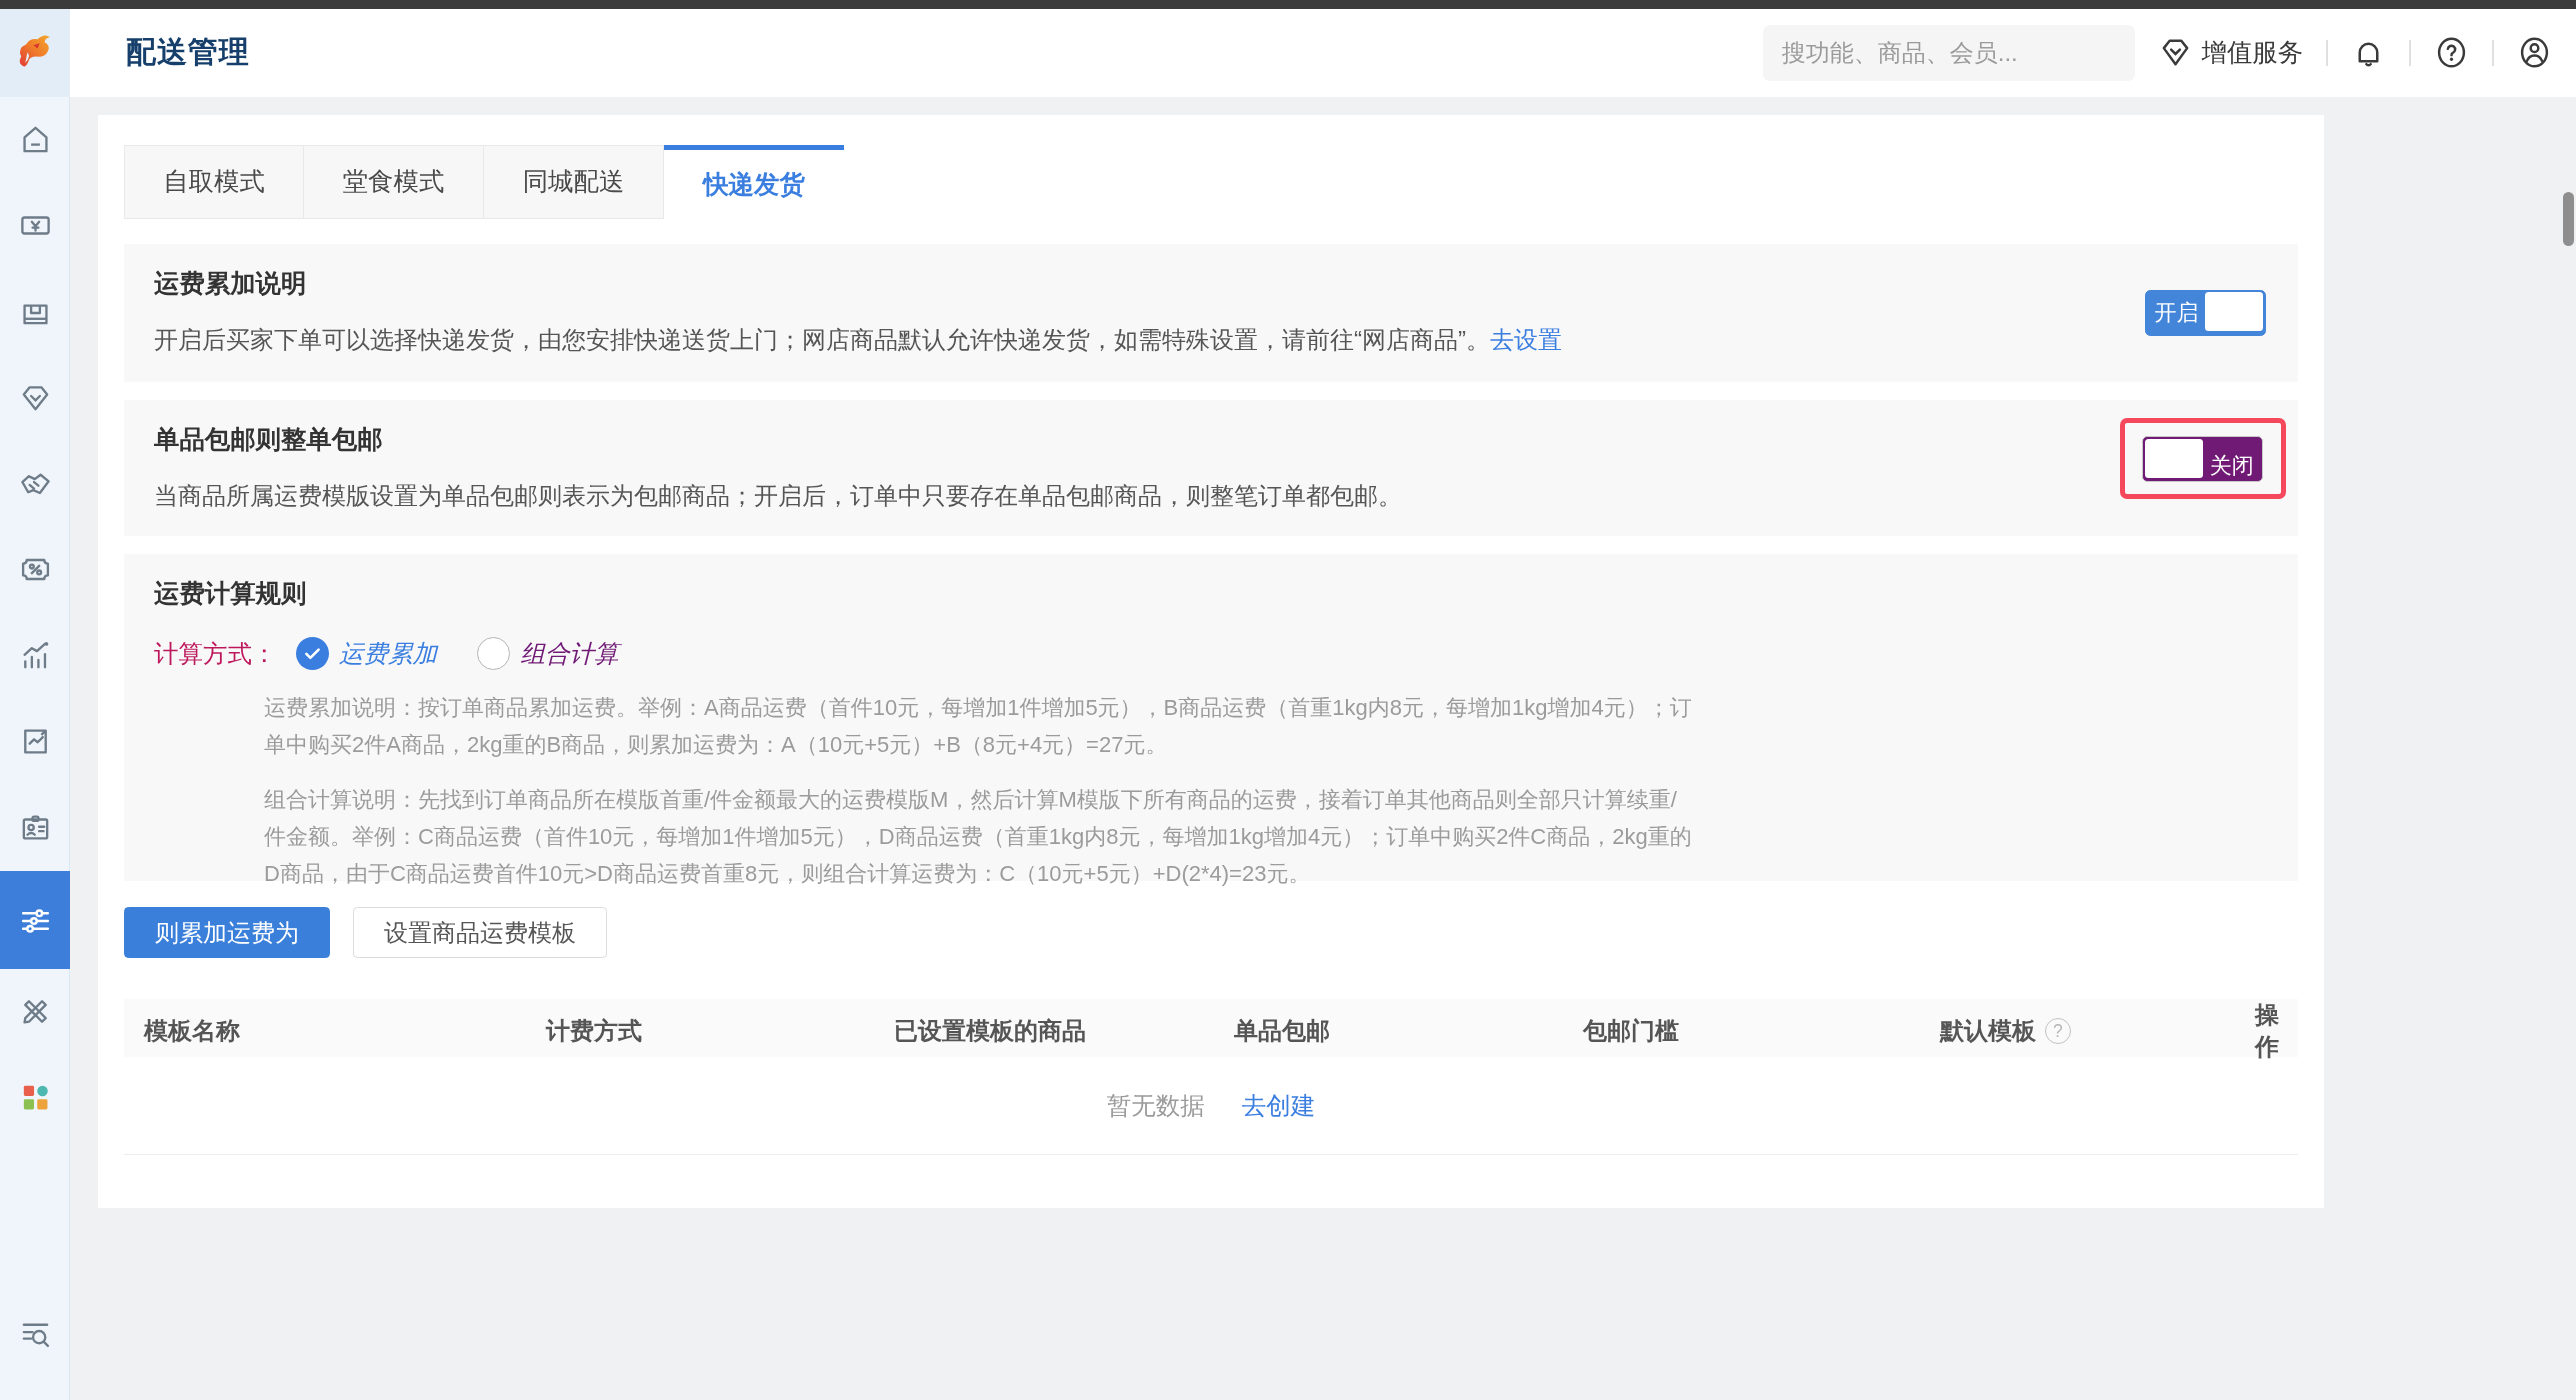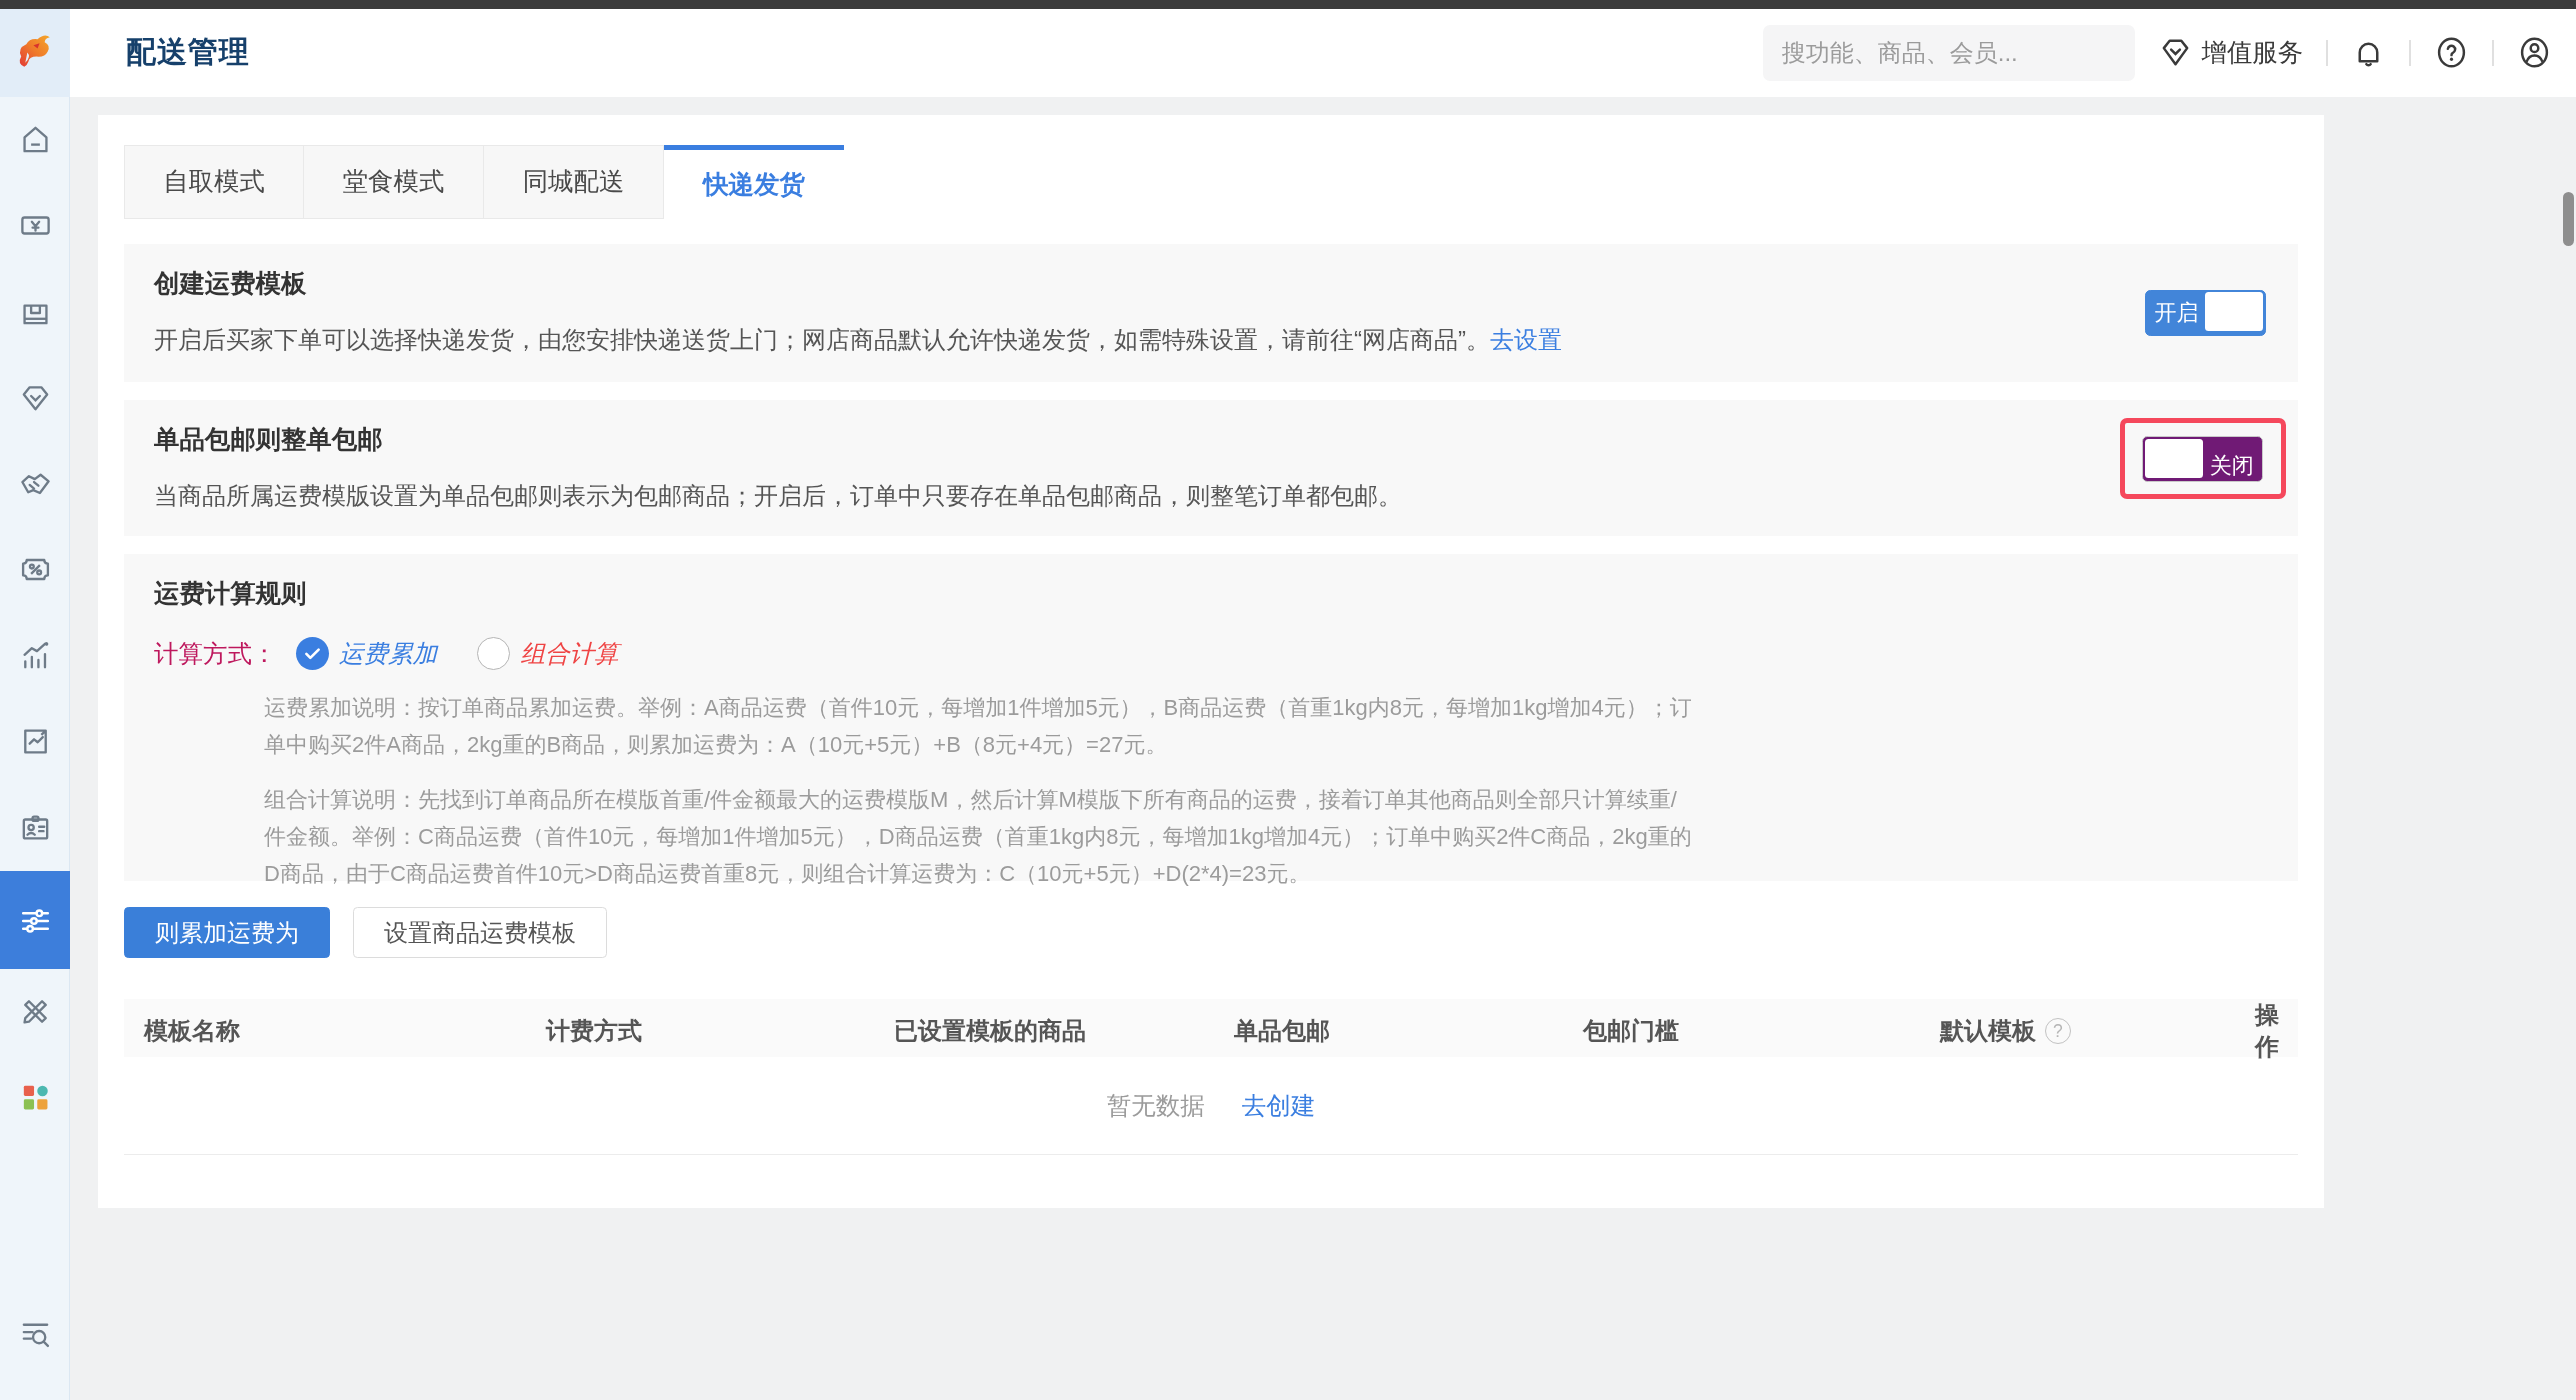--- a/index.html
+++ b/index.html
@@ -266,7 +266,7 @@
         </div>
 
         <div class="section sec1">
-          <div class="sec-title">创建运费模板</div>
+          <div class="sec-title">运费累加说明</div>
           <div class="sec-desc">
             <span>开启后买家下单可以选择快递发货，由您安排快递送货上门；网店商品默认允许快递发货，如需特殊设置，请前往“网店商品”。</span><span class="link">去设置</span>
           </div>

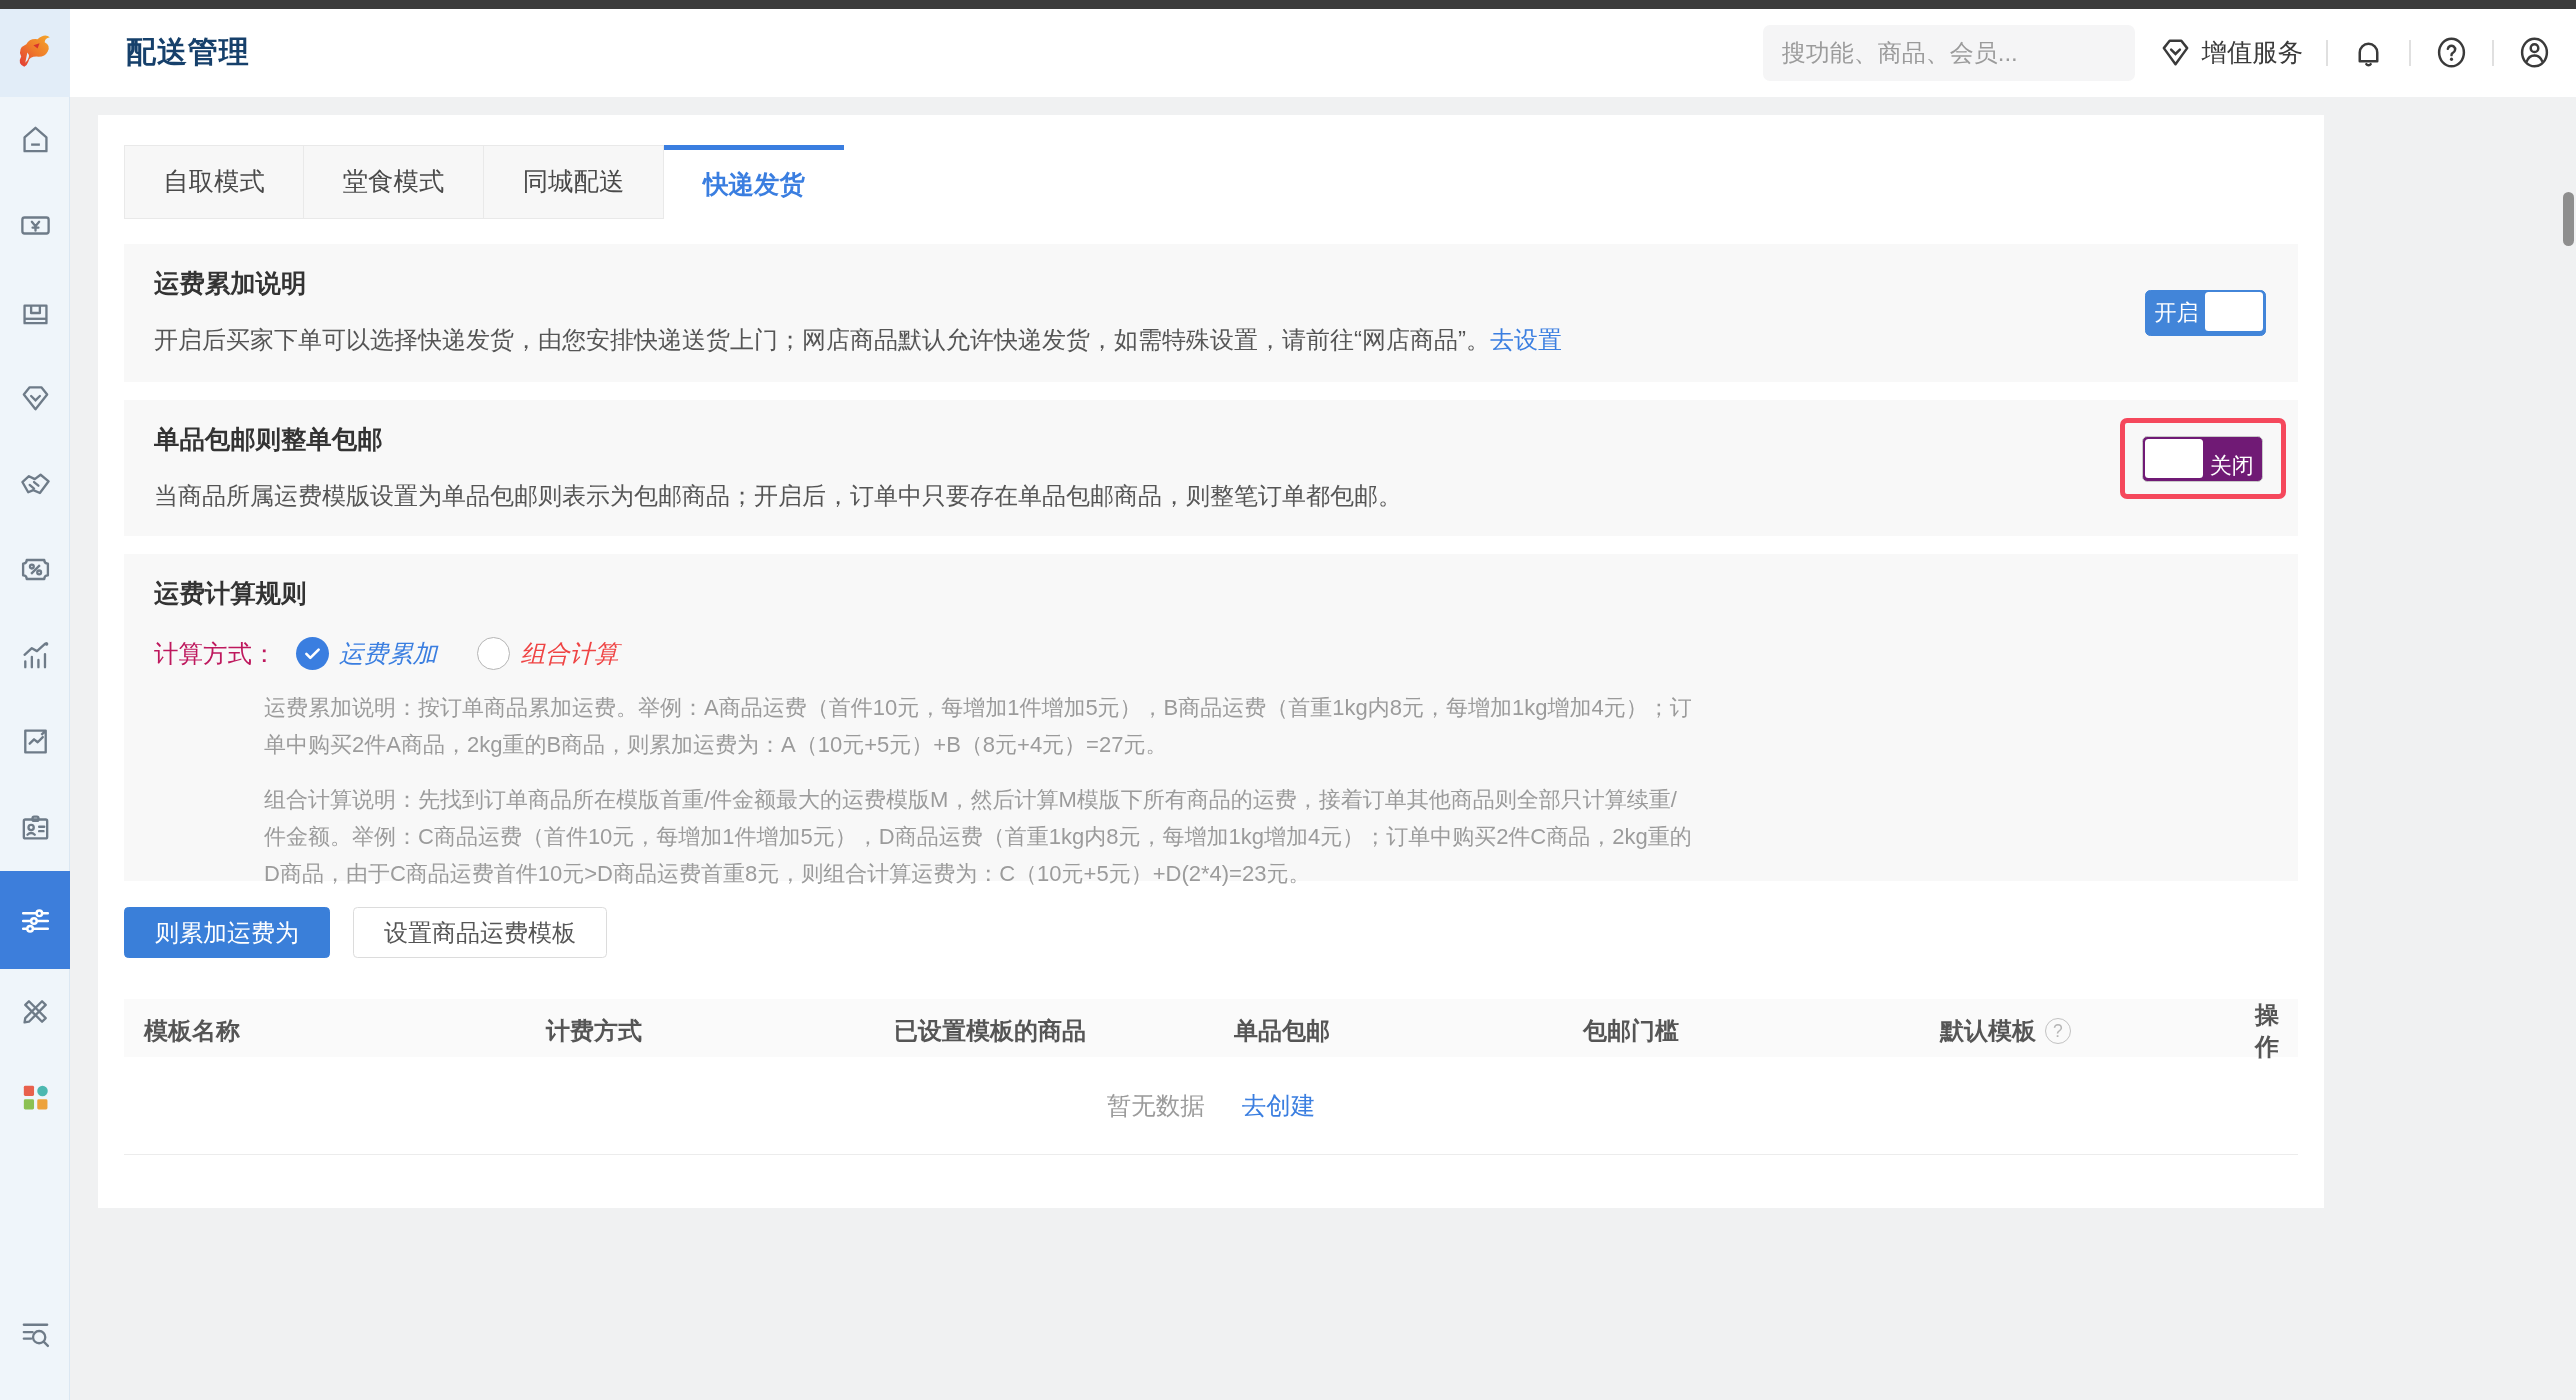--- a/index.html
+++ b/index.html
@@ -71,7 +71,7 @@
   .method-row { margin-top:26px; display:flex; align-items:center; font-size:24.5px; color:#444; }
   .method-label { color:#be185d; }
   .radio-opt { display:flex; align-items:center; margin-left:19px; cursor:pointer;font-style:italic; }
-  .radio-opt .rlabel { margin-left:10.5px; font-size:24.5px; color:#ef4444; }
+  .radio-opt .rlabel { margin-left:10.5px; font-size:24.5px; color:#701a75; }
   .radio-opt.selected .rlabel { color:#3a7ee0; }
   .radio-circle { width:33px; height:33px; border-radius:50%; border:1.8px solid #b5b5b5; background:#fff; }
   .radio-check { width:33px; height:33px; border-radius:50%; background:#3a7ee0; display:flex; align-items:center; justify-content:center; }

